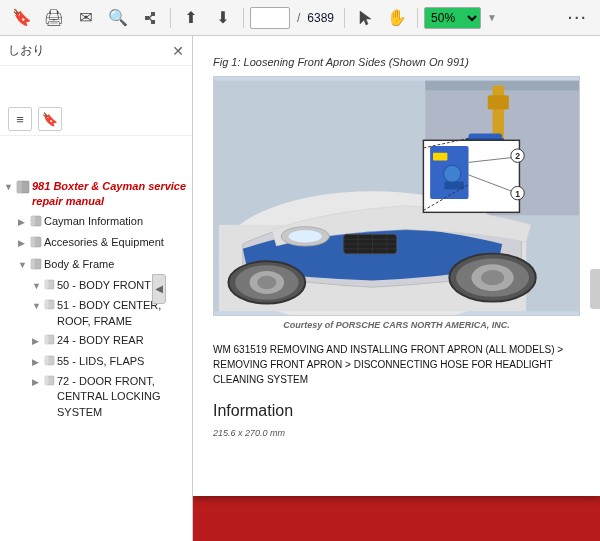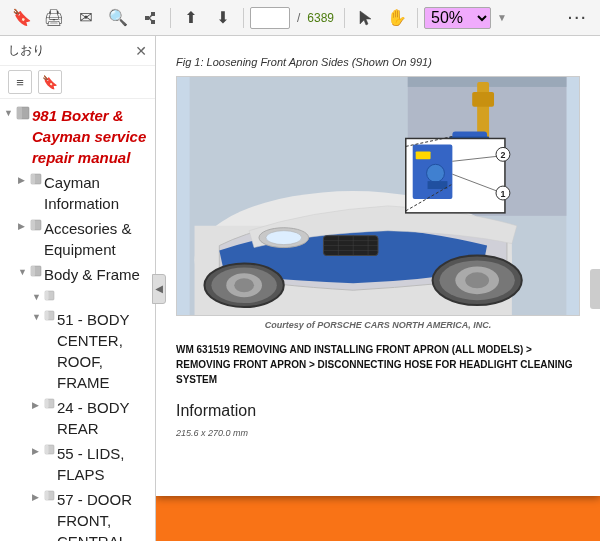--- a/index.html
+++ b/index.html
@@ -34,7 +34,7 @@
       font-size: 12px;
     }
     .page-sep { color: #666; font-size: 12px; margin: 0 3px; }
-    .page-total { font-size: 12px; color: #4d7c0f; margin-right: 4px; }
+    .page-total { font-size: 12px; color: #0f172a; margin-right: 4px; }
     .zoom-select {
       height: 22px; border: 1px solid #aaa; border-radius: 2px;
       font-size: 16px; padding: 0 2px;

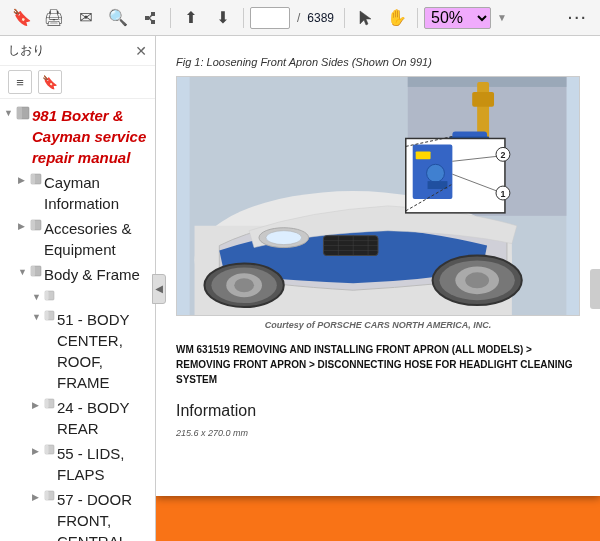--- a/index.html
+++ b/index.html
@@ -37,8 +37,8 @@
     .page-total { font-size: 12px; color: #0f172a; margin-right: 4px; }
     .zoom-select {
       height: 22px; border: 1px solid #aaa; border-radius: 2px;
-      font-size: 16px; padding: 0 2px;
-      background: #f0abfc;
+      font-size: 12px; padding: 0 2px;
+      background: #22c55e;
     }
 
     

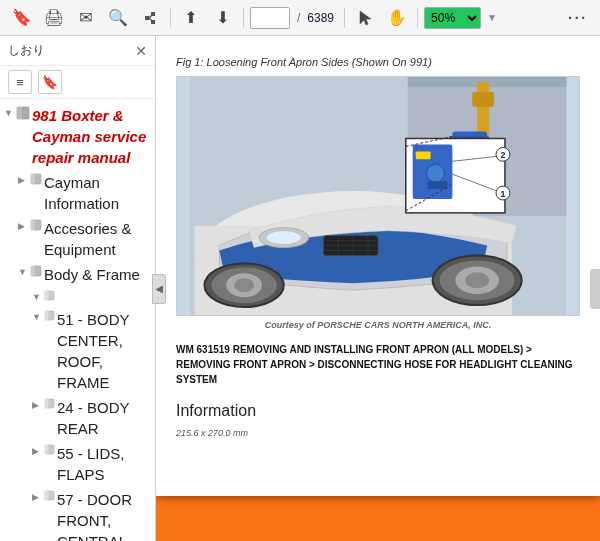--- a/index.html
+++ b/index.html
@@ -50,13 +50,14 @@
 
     
     .sidebar {
-      width: 156px;
+      width: 193px;
       flex-shrink: 0;
       background: white;
       border-right: 1px solid #ccc;
       display: flex;
       flex-direction: column;
       overflow: hidden;
+      gap: 37px;
     }
     .sidebar-header {
       display: flex;

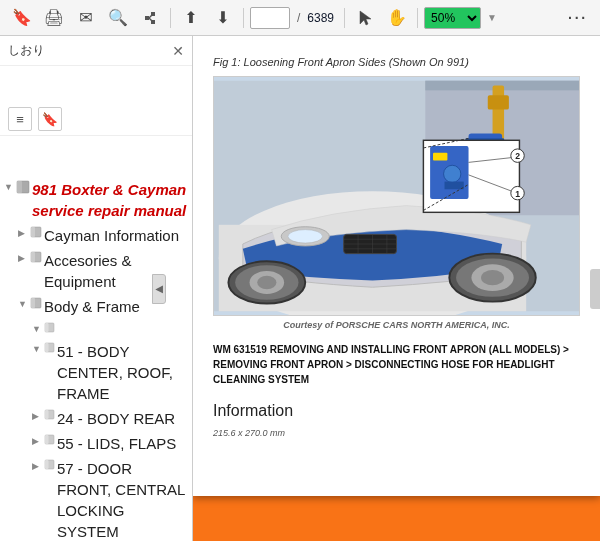--- a/index.html
+++ b/index.html
@@ -149,7 +149,7 @@
     
     .doc-area {
       flex: 1;
-      background: #f97316;
+      background: #b91c1c;
       overflow-y: auto;
       overflow-x: hidden;
       position: relative;

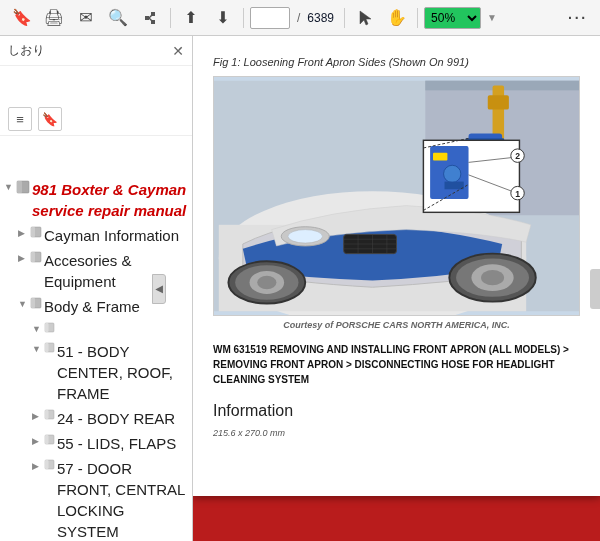--- a/index.html
+++ b/index.html
@@ -117,7 +117,7 @@
       width: 10px;
     }
     .node-label {
-      font-size: 15px;
+      font-size: 11px;
       color: #222;
       word-break: break-word;
     }

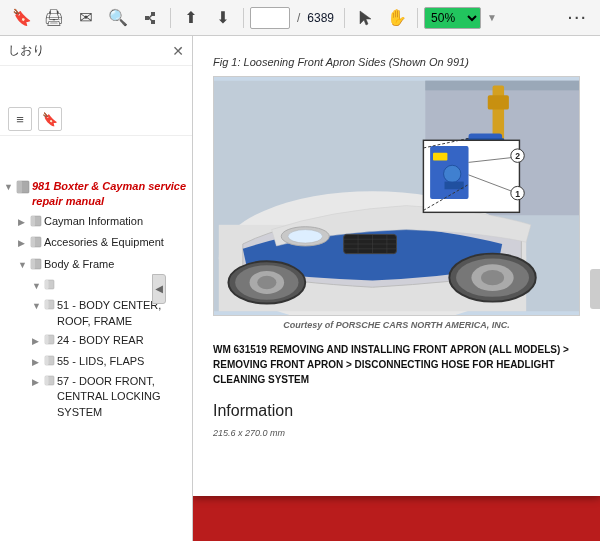--- a/index.html
+++ b/index.html
@@ -331,6 +331,7 @@
               <rect x="1" y="1" width="3.5" height="9" rx="1" fill="#ddd"></rect>
             </svg>
         </span>
+        <span class="node-label">50 - BODY FRONT</span>
       </div>
 
       <div class="tree-node indent-3">

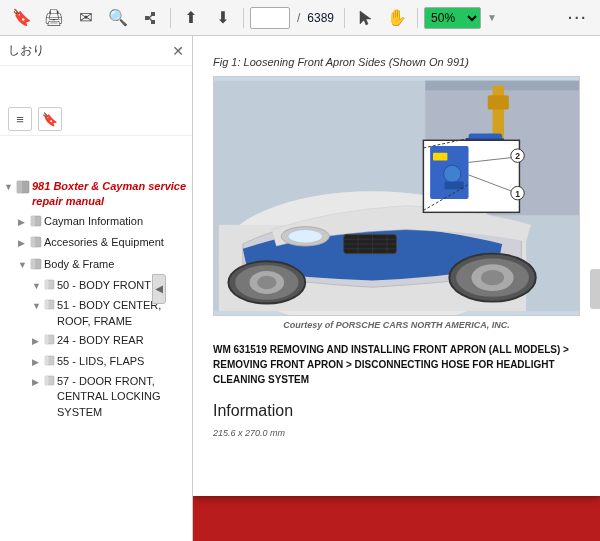--- a/index.html
+++ b/index.html
@@ -192,7 +192,7 @@
     }
     .section-title {
       font-size: 10px;
-      font-weight: bold;
+      font-weight: normal;
       color: #111;
       margin-top: 12px;
       line-height: 1.5;

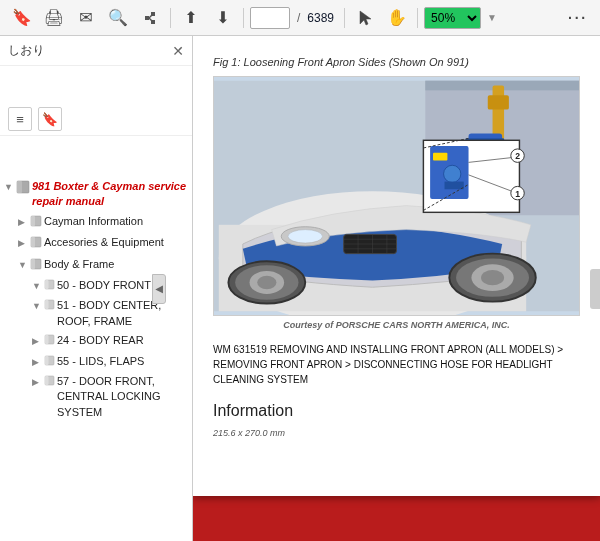--- a/index.html
+++ b/index.html
@@ -375,7 +375,7 @@
               <rect x="1" y="1" width="3.5" height="9" rx="1" fill="#ddd"></rect>
             </svg>
         </span>
-        <span class="node-label">57 - DOOR FRONT, CENTRAL LOCKING SYSTEM</span>
+        <span class="node-label">72 - DOOR FRONT, CENTRAL LOCKING SYSTEM</span>
       </div>
     </div>
   </div>

